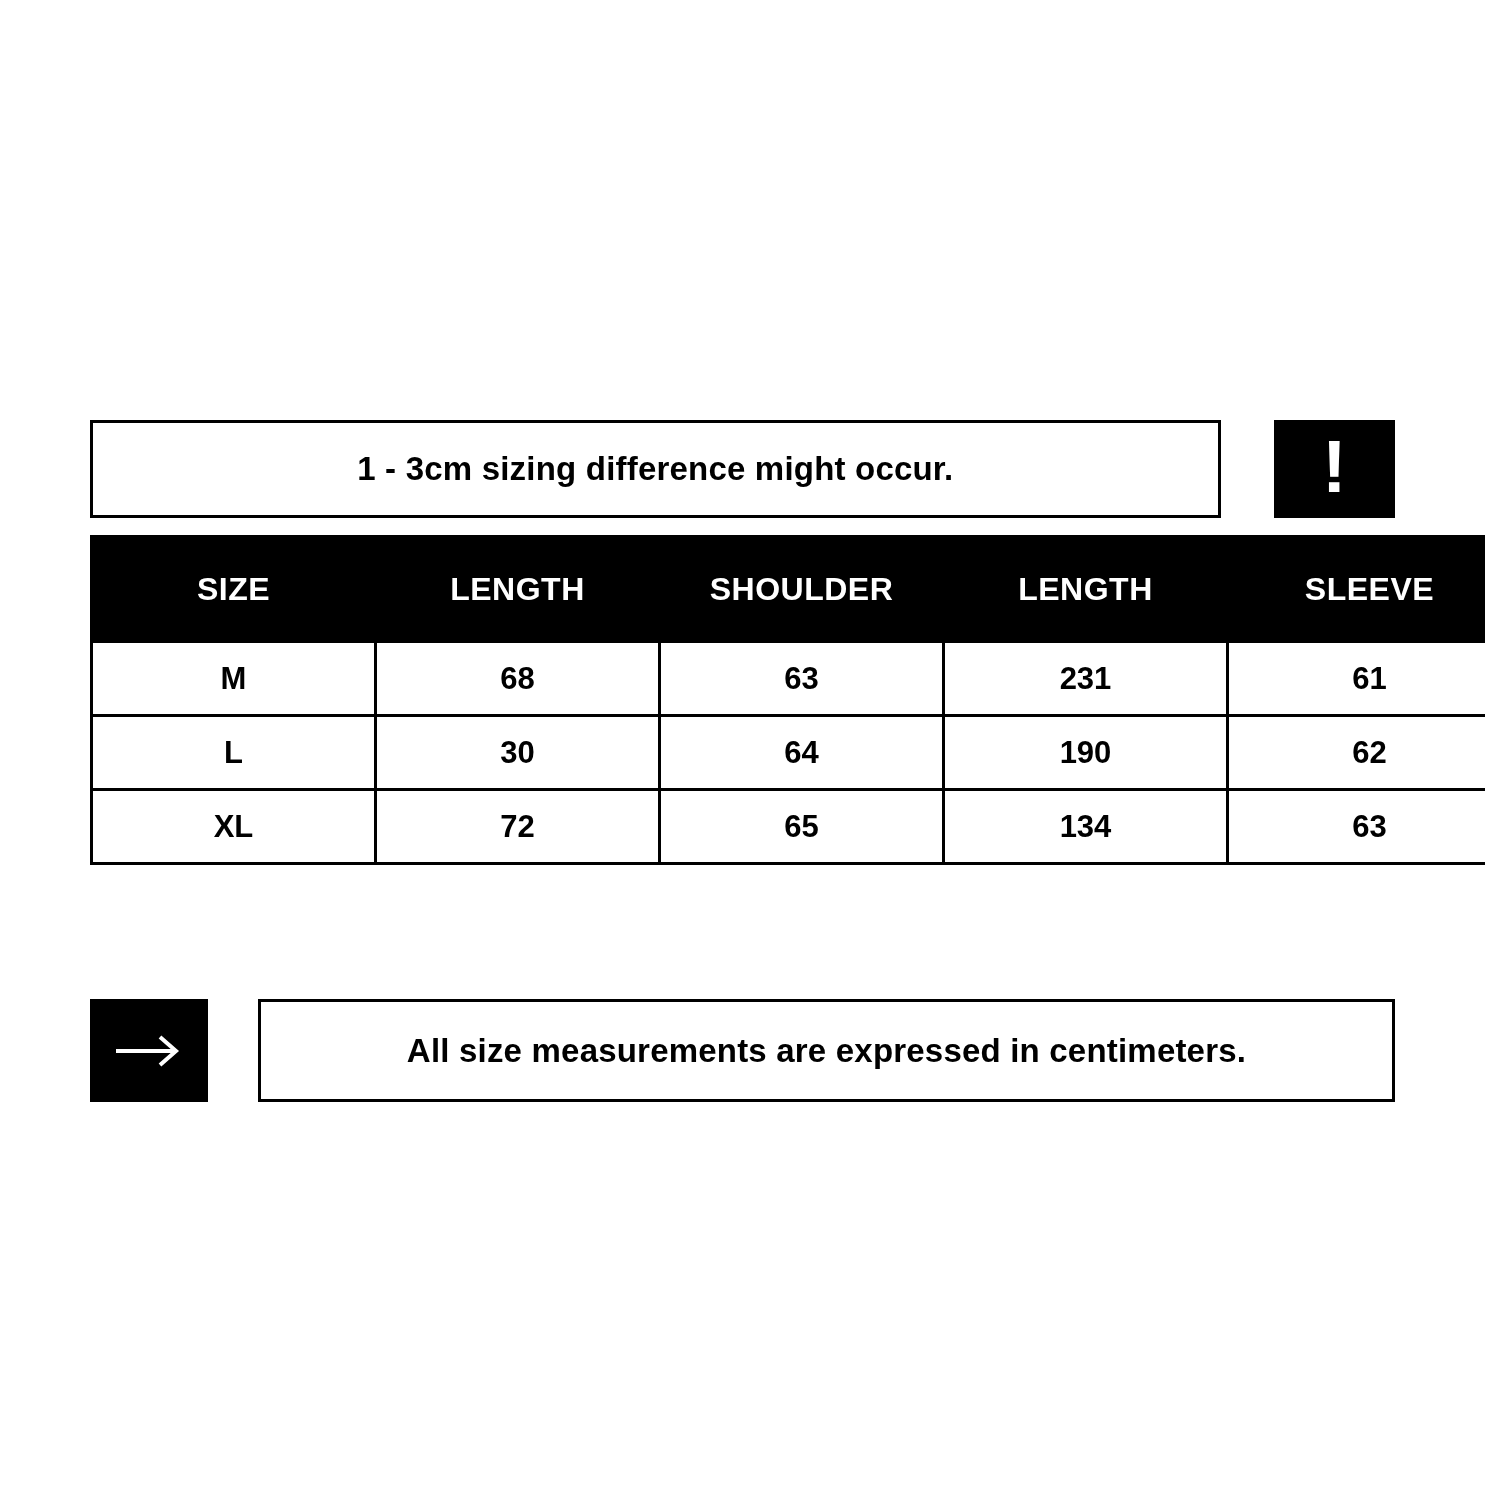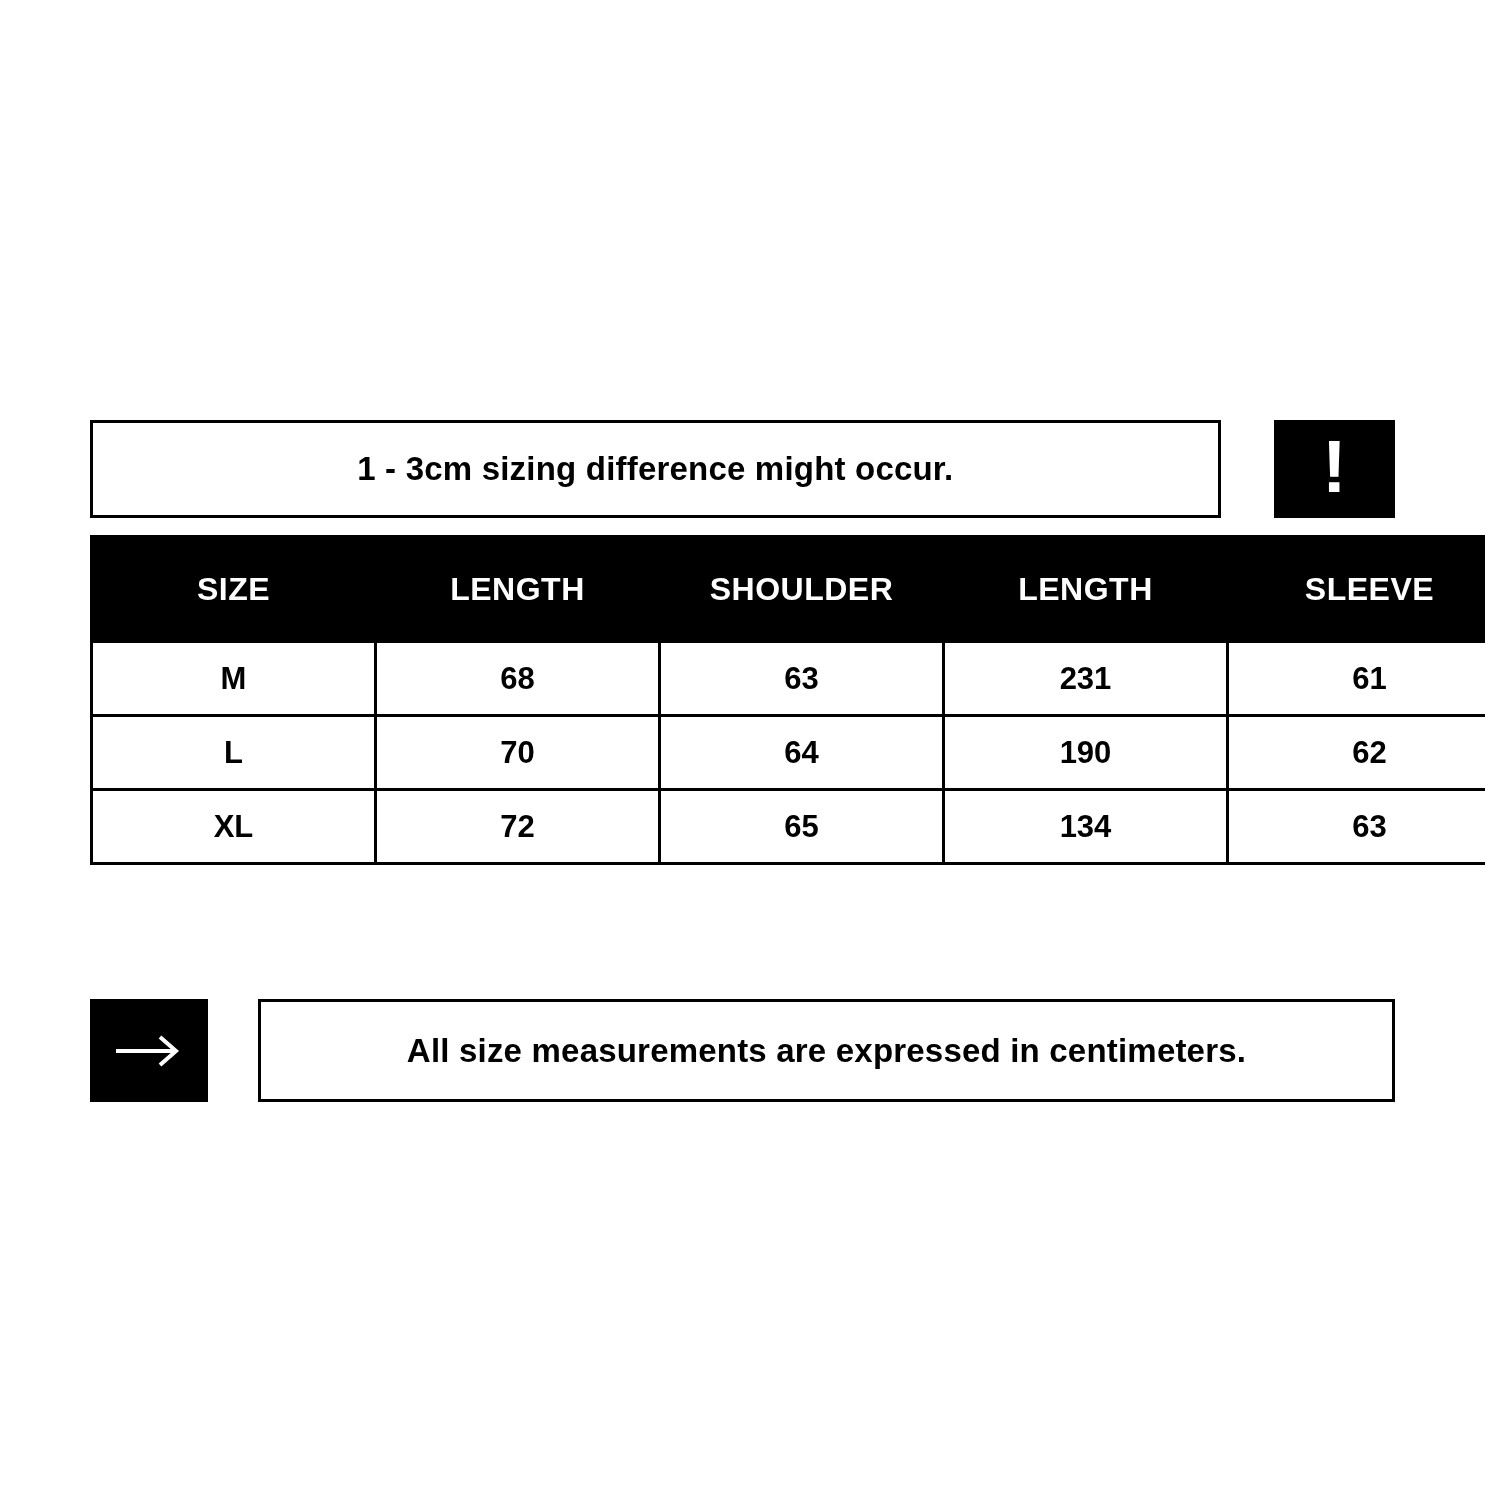--- a/index.html
+++ b/index.html
@@ -174,7 +174,7 @@
       </tr>
       <tr>
         <td class="size-cell">L</td>
-        <td>70</td>
+        <td>30</td>
         <td>64</td>
         <td>190</td>
         <td>62</td>

